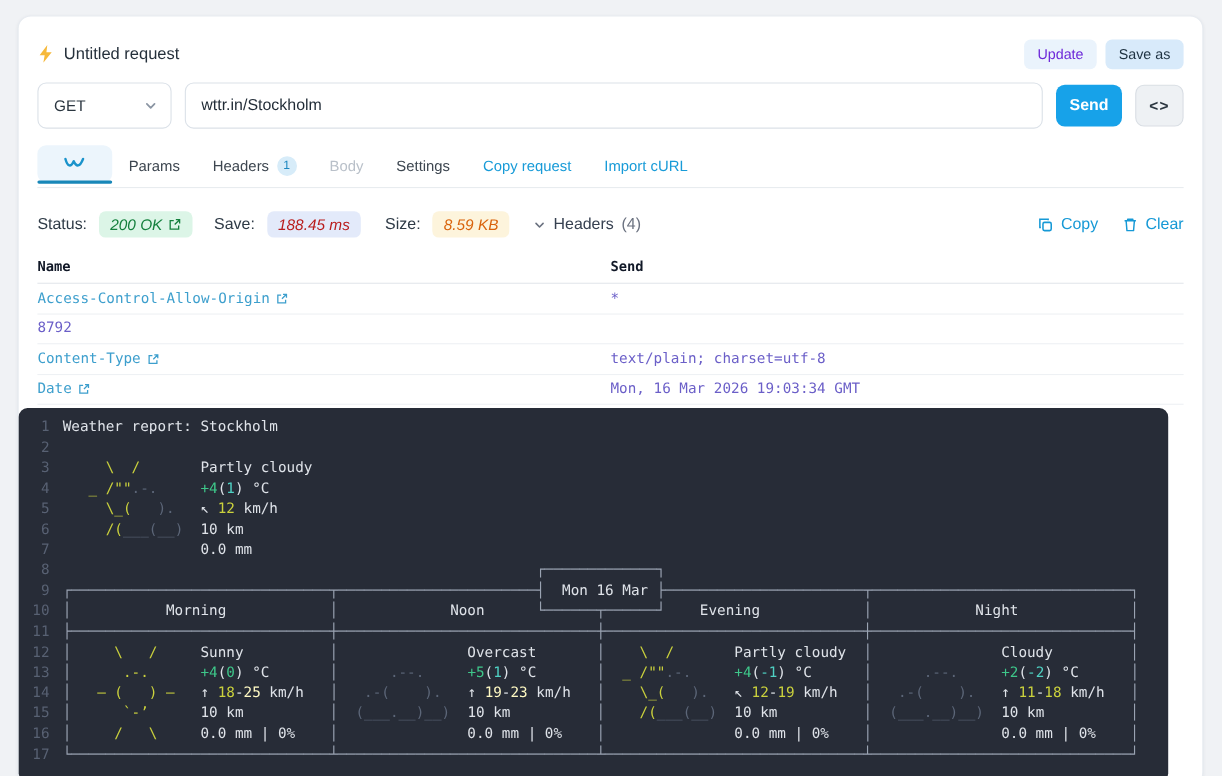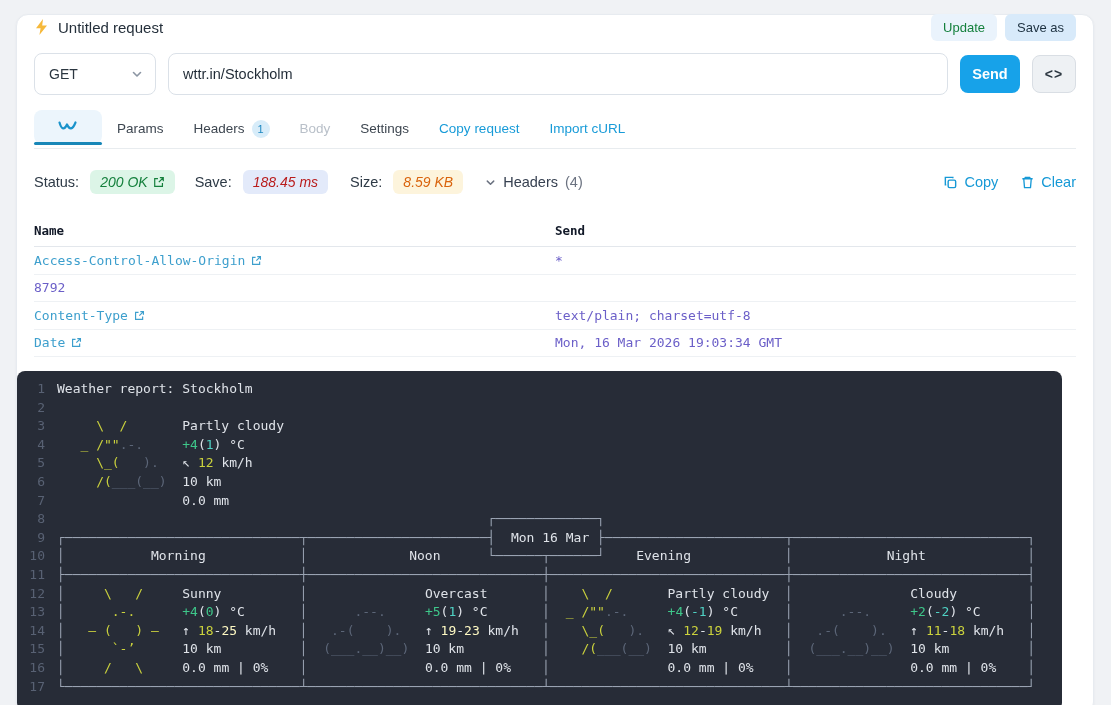--- a/index.html
+++ b/index.html
@@ -10,7 +10,7 @@
           box-shadow:0 1px 3px rgba(20,30,50,.05); padding:0 17px; }
 
   
-  .title-row { display:flex; align-items:center; height:24px; }
+  .title-row { display:flex; align-items:center; margin-top:22px; height:24px; }
   .bolt { width:16px; height:16px; margin-right:8px; }
   .req-title { font-size:15px; color:#25303b; font-weight:500; }
   .title-actions { margin-left:auto; display:flex; gap:8px; }

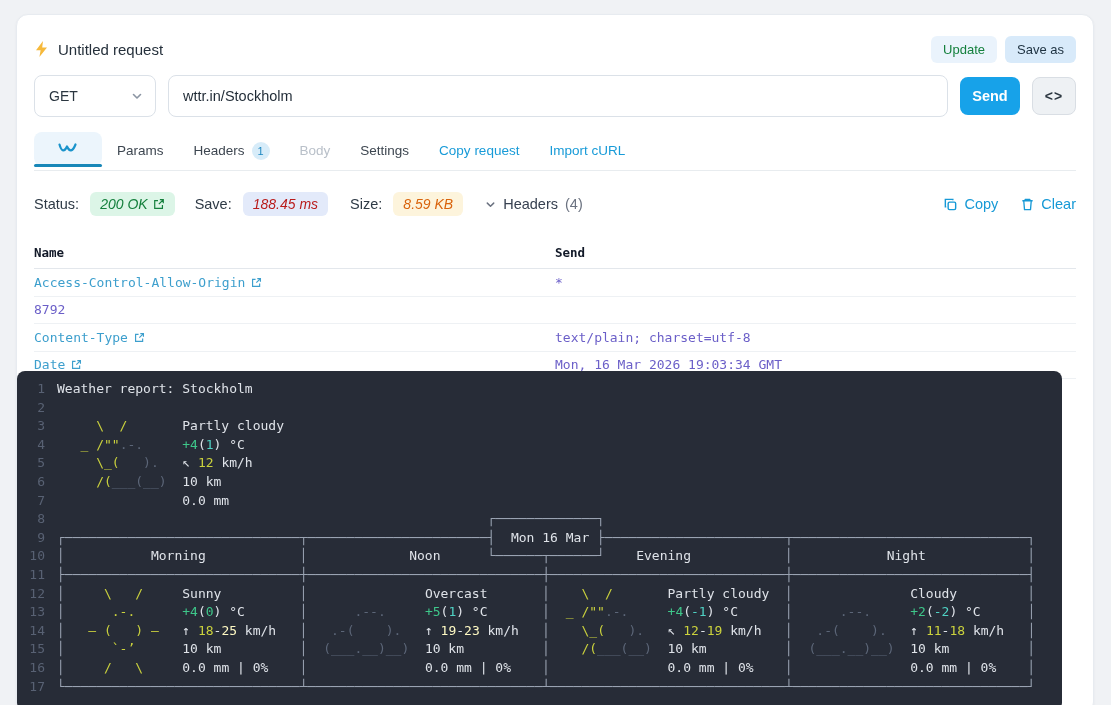--- a/index.html
+++ b/index.html
@@ -16,7 +16,7 @@
   .title-actions { margin-left:auto; display:flex; gap:8px; }
   .btn-soft { border:none; border-radius:6px; padding:6px 12px; font-size:13px; cursor:pointer;
               font-family:inherit; }
-  .btn-update { background:#eaf3fc; color:#15803d; }
+  .btn-update { background:#eaf3fc; color:#6d28d9; }
   .btn-saveas { background:#d8eafa; color:#1d3140; font-weight:500; }
 
   

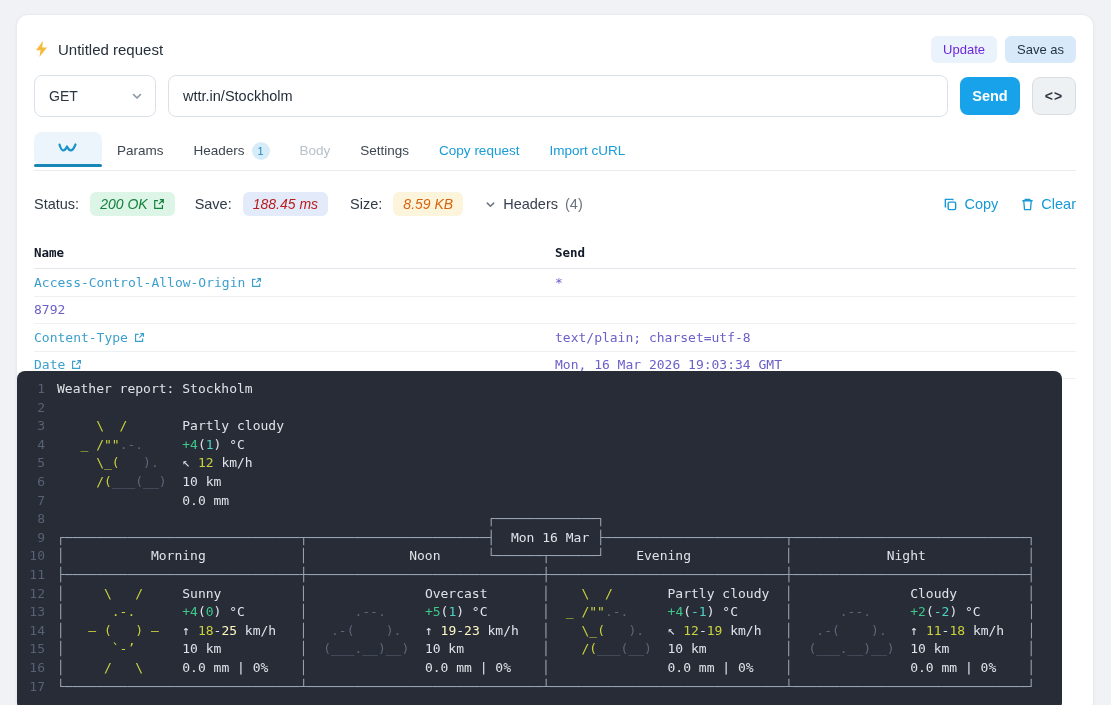--- a/index.html
+++ b/index.html
@@ -65,7 +65,7 @@
               cursor:pointer; background:none; border:none; font-family:inherit; }
 
   
-  .hdr-table { margin-top:27px; }
+  .hdr-table { margin-top:16px; }
   .hdr-table .thead { display:flex; border-bottom:1px solid #e3e7ec; padding-bottom:8px; }
   .hdr-table .th { font-family:"DejaVu Sans Mono", monospace; font-size:12.5px; font-weight:bold;
                    color:#111827; }

